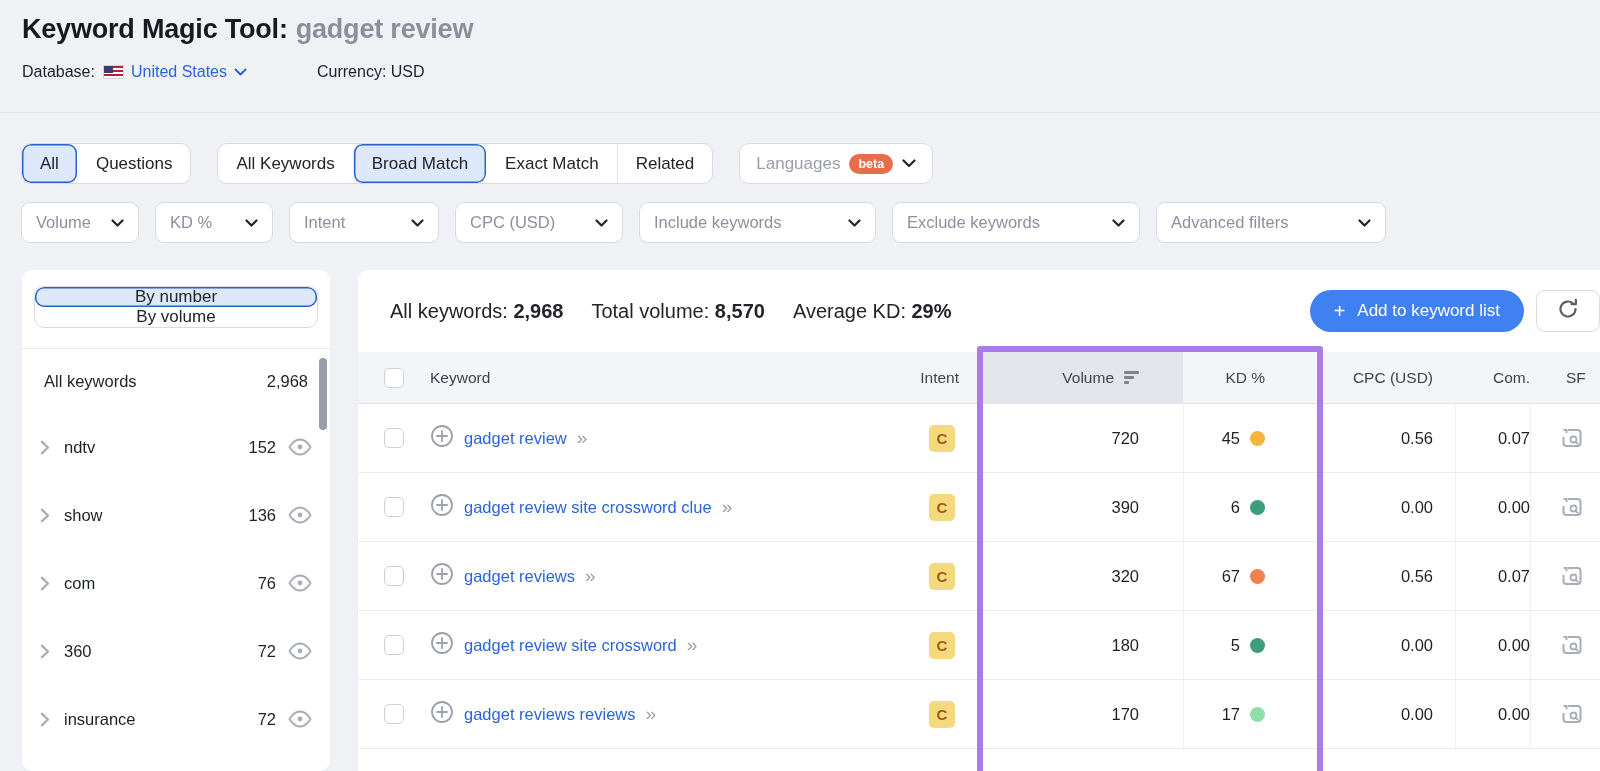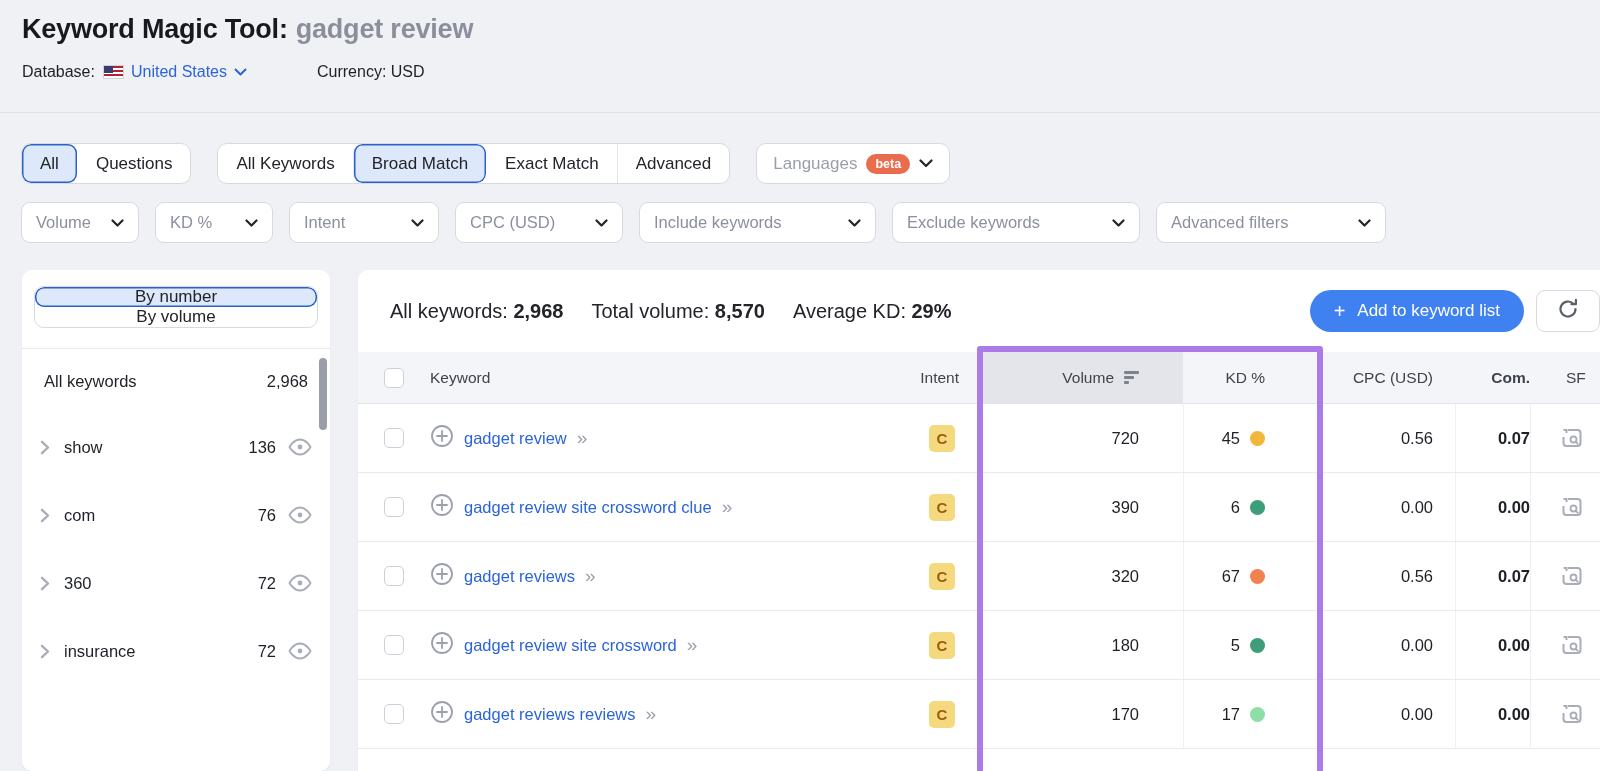--- a/index.html
+++ b/index.html
@@ -140,7 +140,7 @@
     <div class="pill">All Keywords</div>
     <div class="pill selected">Broad Match</div>
     <div class="pill">Exact Match</div>
-    <div class="pill">Advanced</div>
+    <div class="pill">Related</div>
   </div>
   <div class="lang-pill">
     <span>Languages</span>

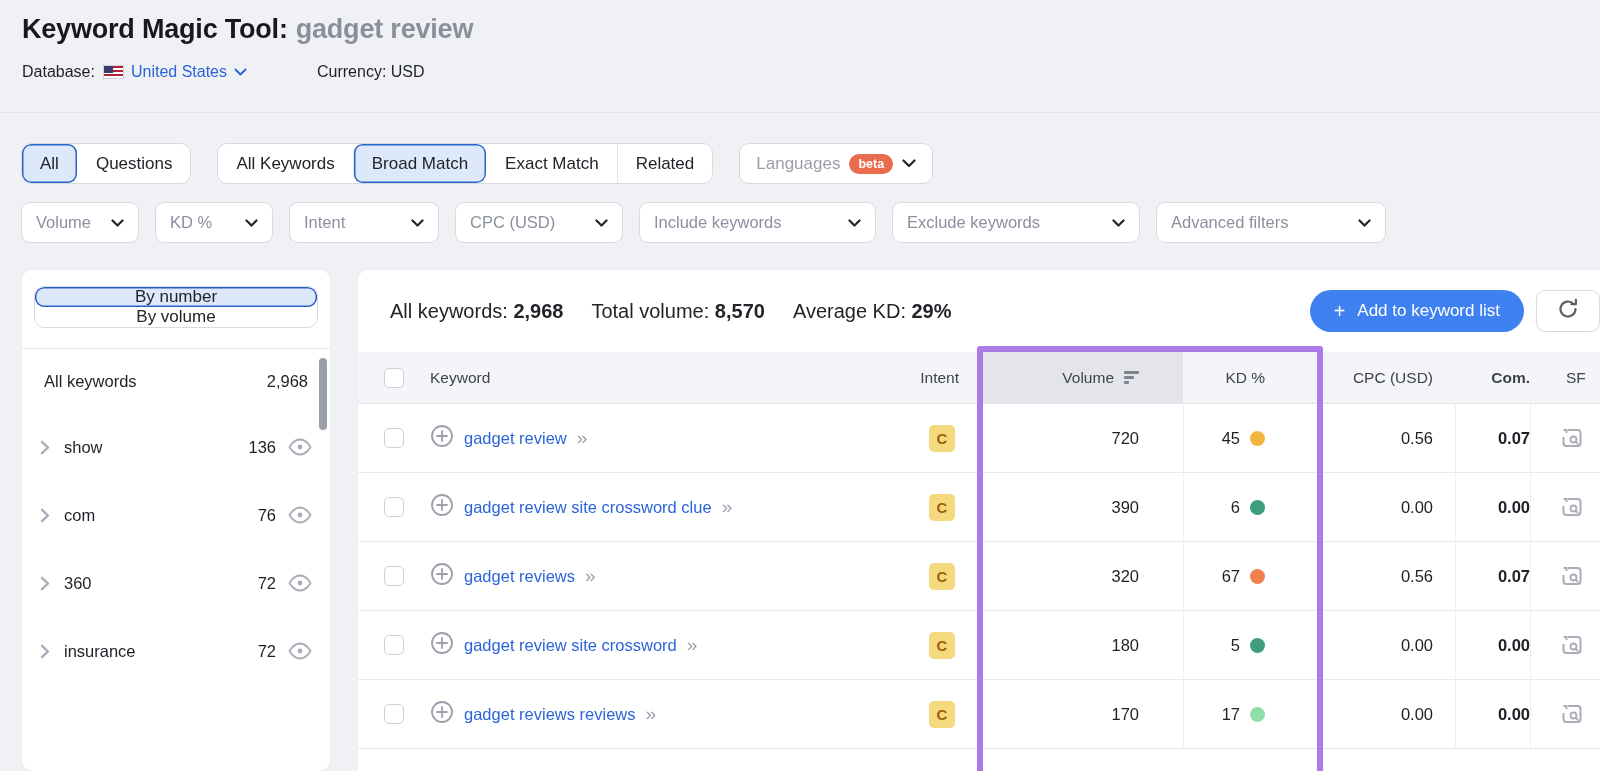--- a/index.html
+++ b/index.html
@@ -90,7 +90,7 @@
   .thead .c-kd { border-left:none; }
   .kd-dot { width:15px; height:15px; border-radius:50%; flex:none; }
   .c-cpc { width:138px; flex:none; text-align:right; padding-right:22px; border-left:1px solid #eef0f3; height:100%; display:flex; align-items:center; justify-content:flex-end; }
-  .c-com { width:75px; flex:none; text-align:right; border-left:1px solid #eef0f3; height:100%; display:flex; align-items:center; justify-content:flex-end;font-weight:bold; }
+  .c-com { width:75px; flex:none; text-align:right; border-left:1px solid #eef0f3; height:100%; display:flex; align-items:center; justify-content:flex-end; }
   .c-sf { width:120px; flex:none; display:flex; align-items:center; height:100%; border-left:1px solid #eef0f3; }
   .sf-icon { margin-left:30px; display:flex; cursor:pointer; }
   .thead .c-cpc,.thead .c-com,.thead .c-sf { border-left:none; }

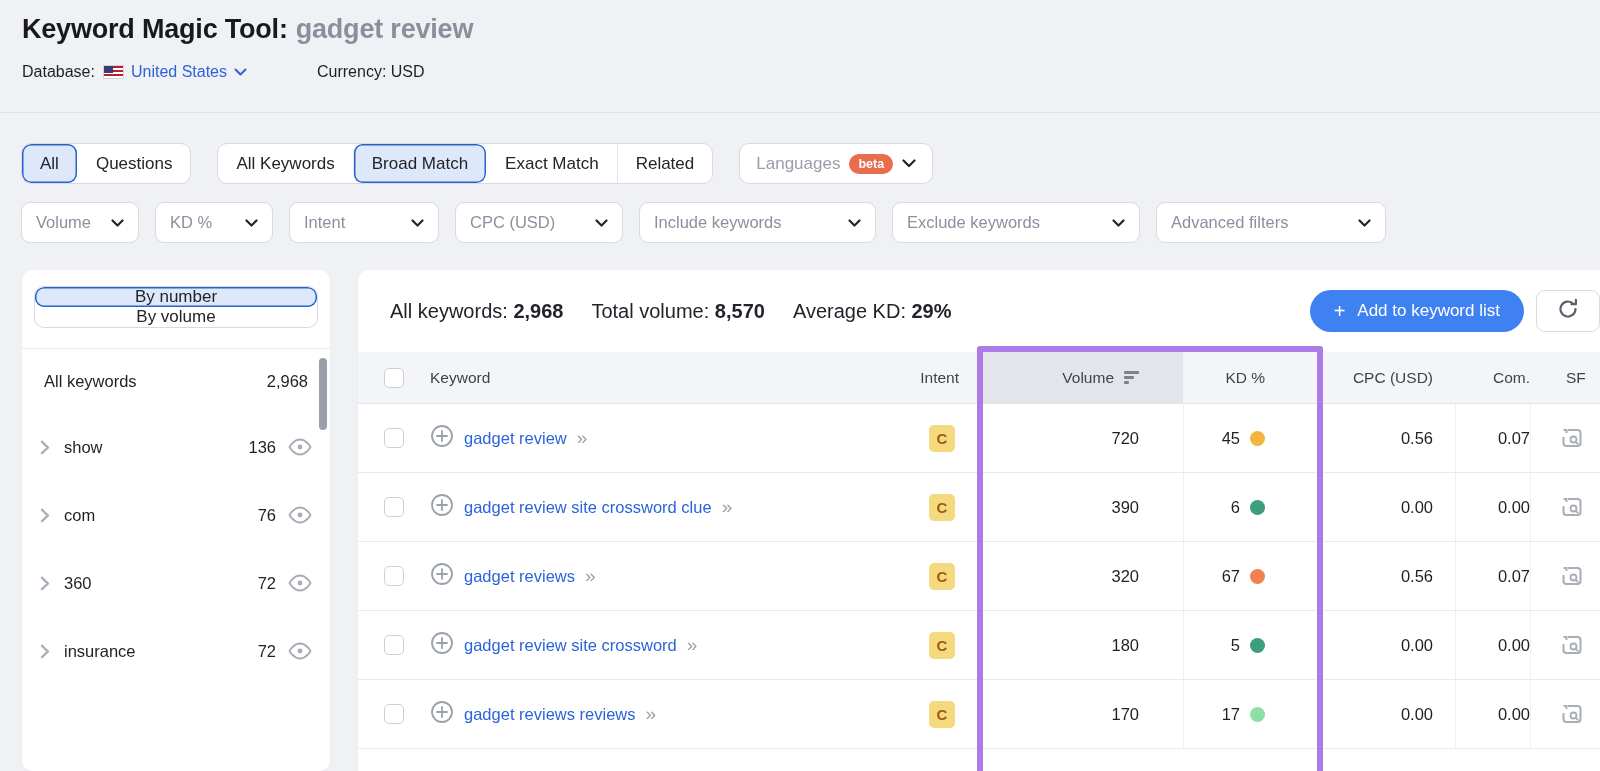--- a/index.html
+++ b/index.html
@@ -231,6 +231,21 @@
               <path d="M2 1.8l6 5.7-6 5.7" fill="none" stroke="#a9adb8" stroke-width="2.4" stroke-linecap="round" stroke-linejoin="round"></path>
             </svg>
           </span>
+        <span>ndtv</span>
+        <span class="count">152</span>
+        <span class="eye">
+            <svg width="24" height="18" viewBox="0 0 24 18">
+              <path d="M12 1.5C5.5 1.5 1.5 9 1.5 9S5.5 16.5 12 16.5 22.5 9 22.5 9 18.5 1.5 12 1.5z" fill="none" stroke="#a9adb8" stroke-width="1.8"></path>
+              <circle cx="12" cy="9" r="2.4" fill="#a9adb8"></circle>
+            </svg>
+          </span>
+      </div>
+      <div class="sb-item">
+        <span class="tw">
+            <svg width="10" height="15" viewBox="0 0 10 15">
+              <path d="M2 1.8l6 5.7-6 5.7" fill="none" stroke="#a9adb8" stroke-width="2.4" stroke-linecap="round" stroke-linejoin="round"></path>
+            </svg>
+          </span>
         <span>show</span>
         <span class="count">136</span>
         <span class="eye">

